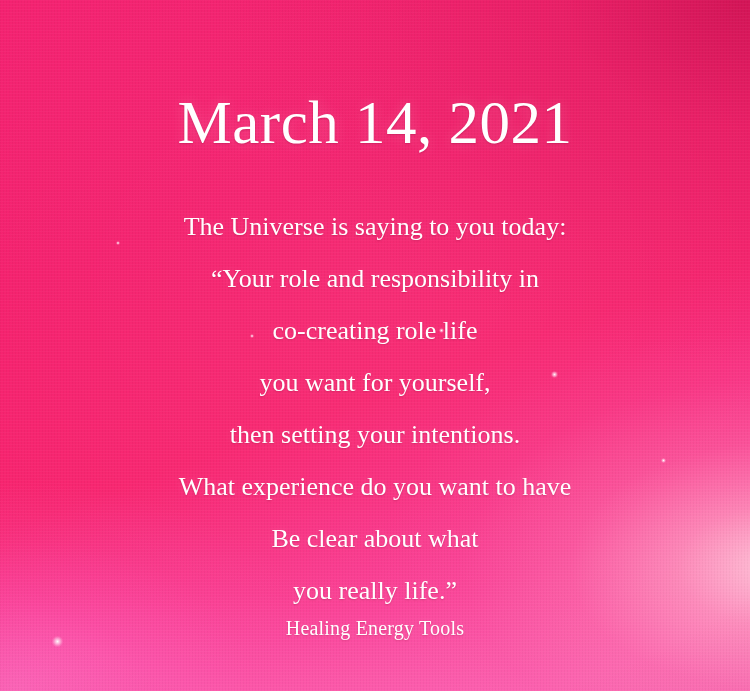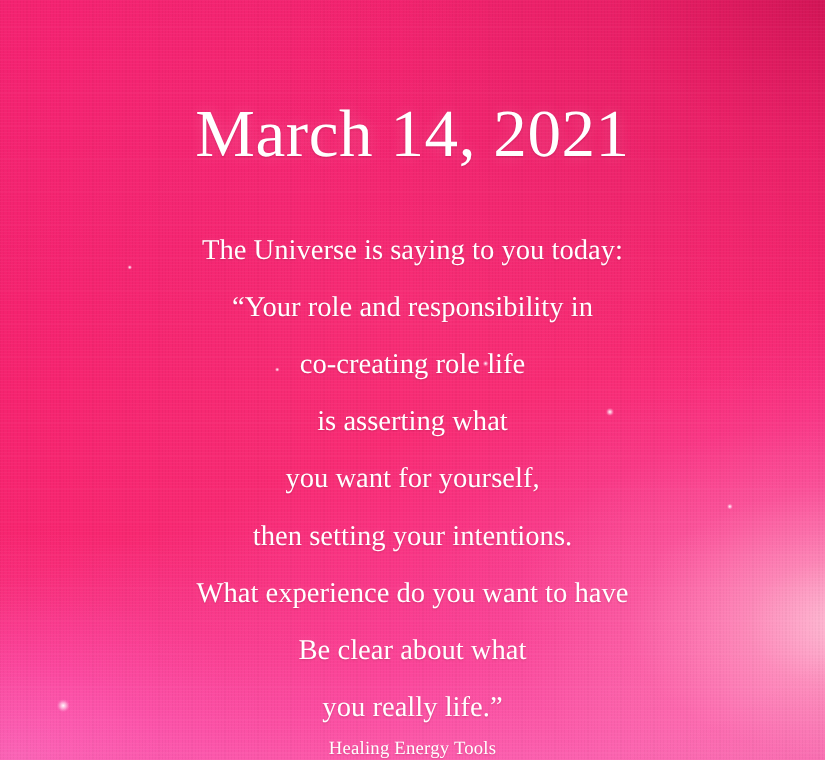--- a/index.html
+++ b/index.html
@@ -181,7 +181,6 @@
         <div class="qline">The Universe is saying to you today:</div>
         <div class="qline">“Your role and responsibility in</div>
         <div class="qline">co‐creating role life</div>
-        <div class="qline">is asserting what</div>
         <div class="qline">you want for yourself,</div>
         <div class="qline">then setting your intentions.</div>
         <div class="qline">What experience do you want to have</div>

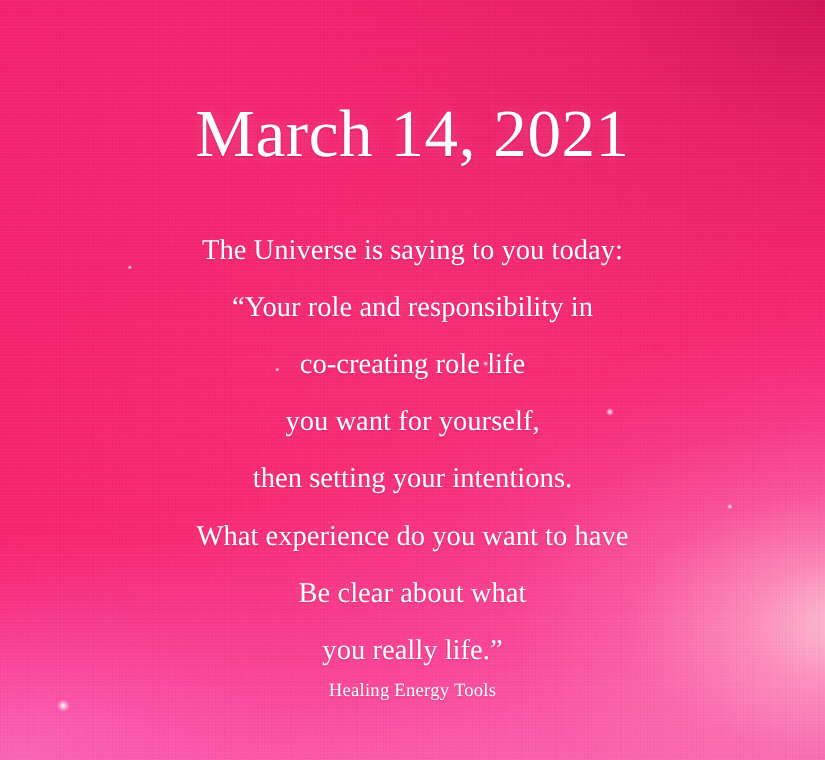--- a/index.html
+++ b/index.html
@@ -141,7 +141,7 @@
 
   .attribution {
     margin-top: 6px;
-    font-size: 17px;
+    font-size: 20px;
     line-height: 22px;
     letter-spacing: 0.2px;
     white-space: nowrap;

